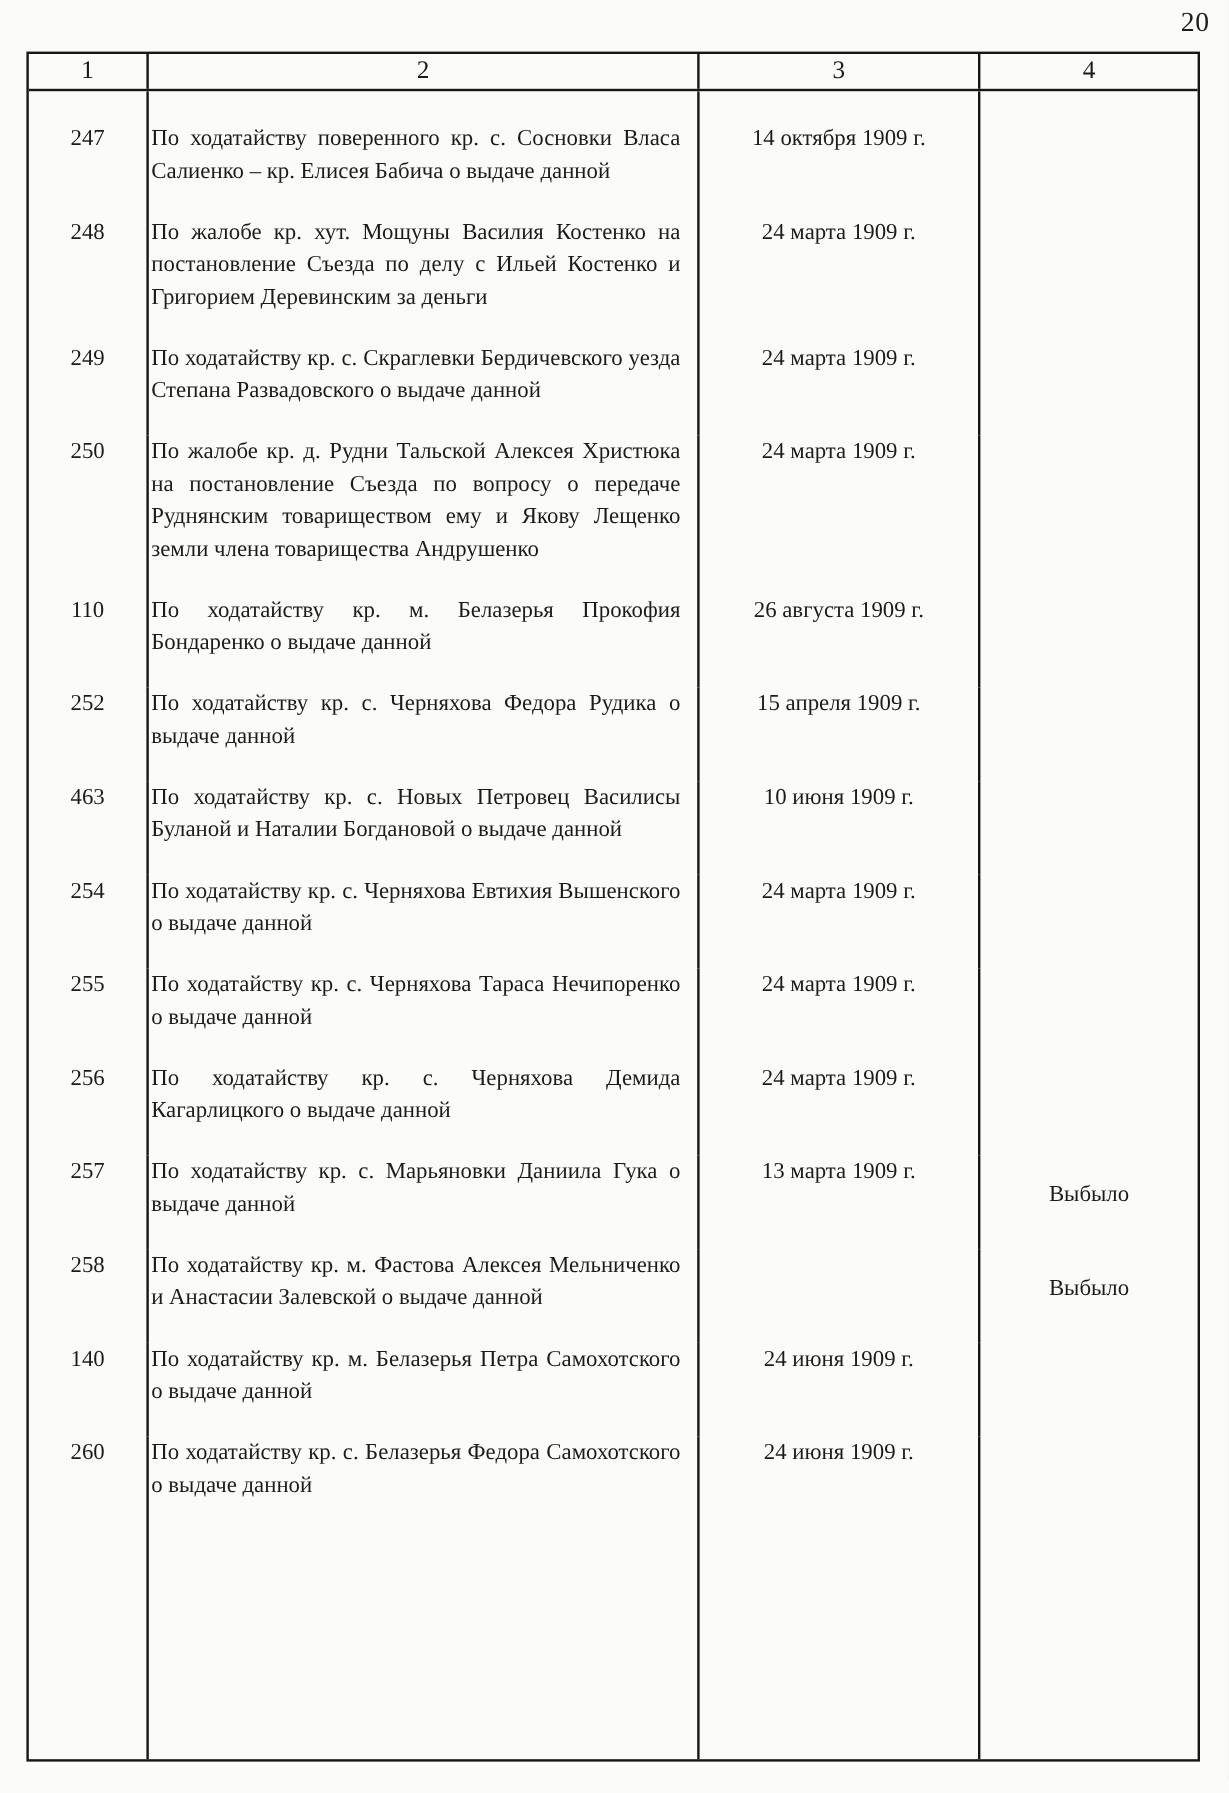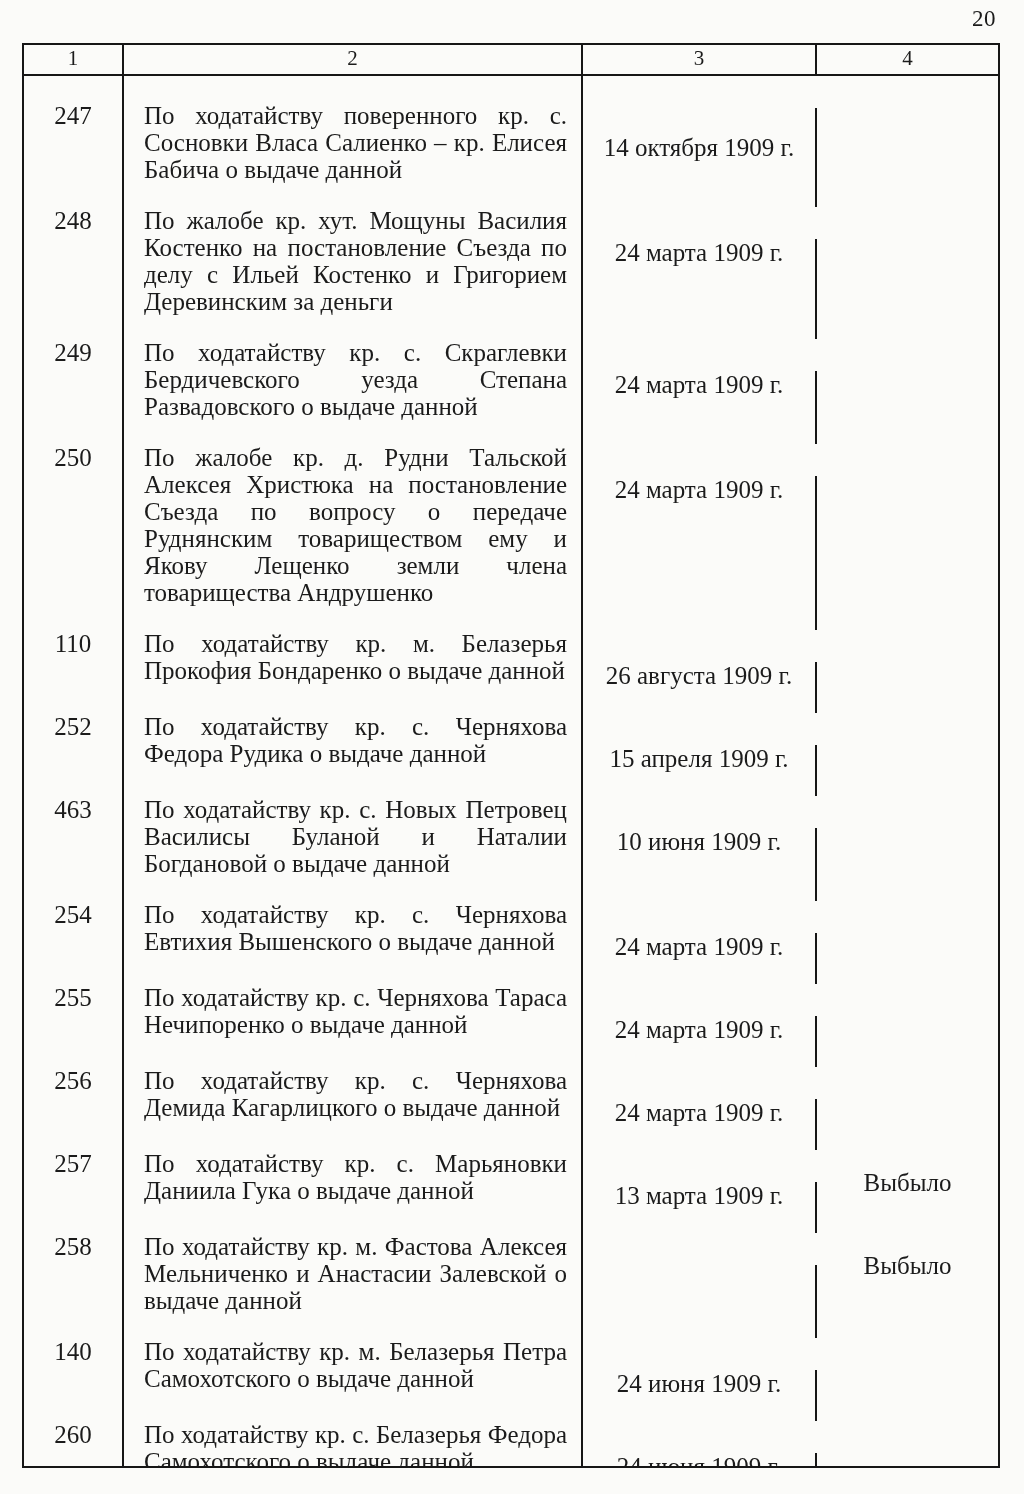--- a/index.html
+++ b/index.html
@@ -21,7 +21,7 @@
   .page-number {
     position: absolute;
     top: 6px;
-    right: 28px;
+    right: 16px;
     font-size: 23px;
     letter-spacing: 0.5px;
   }

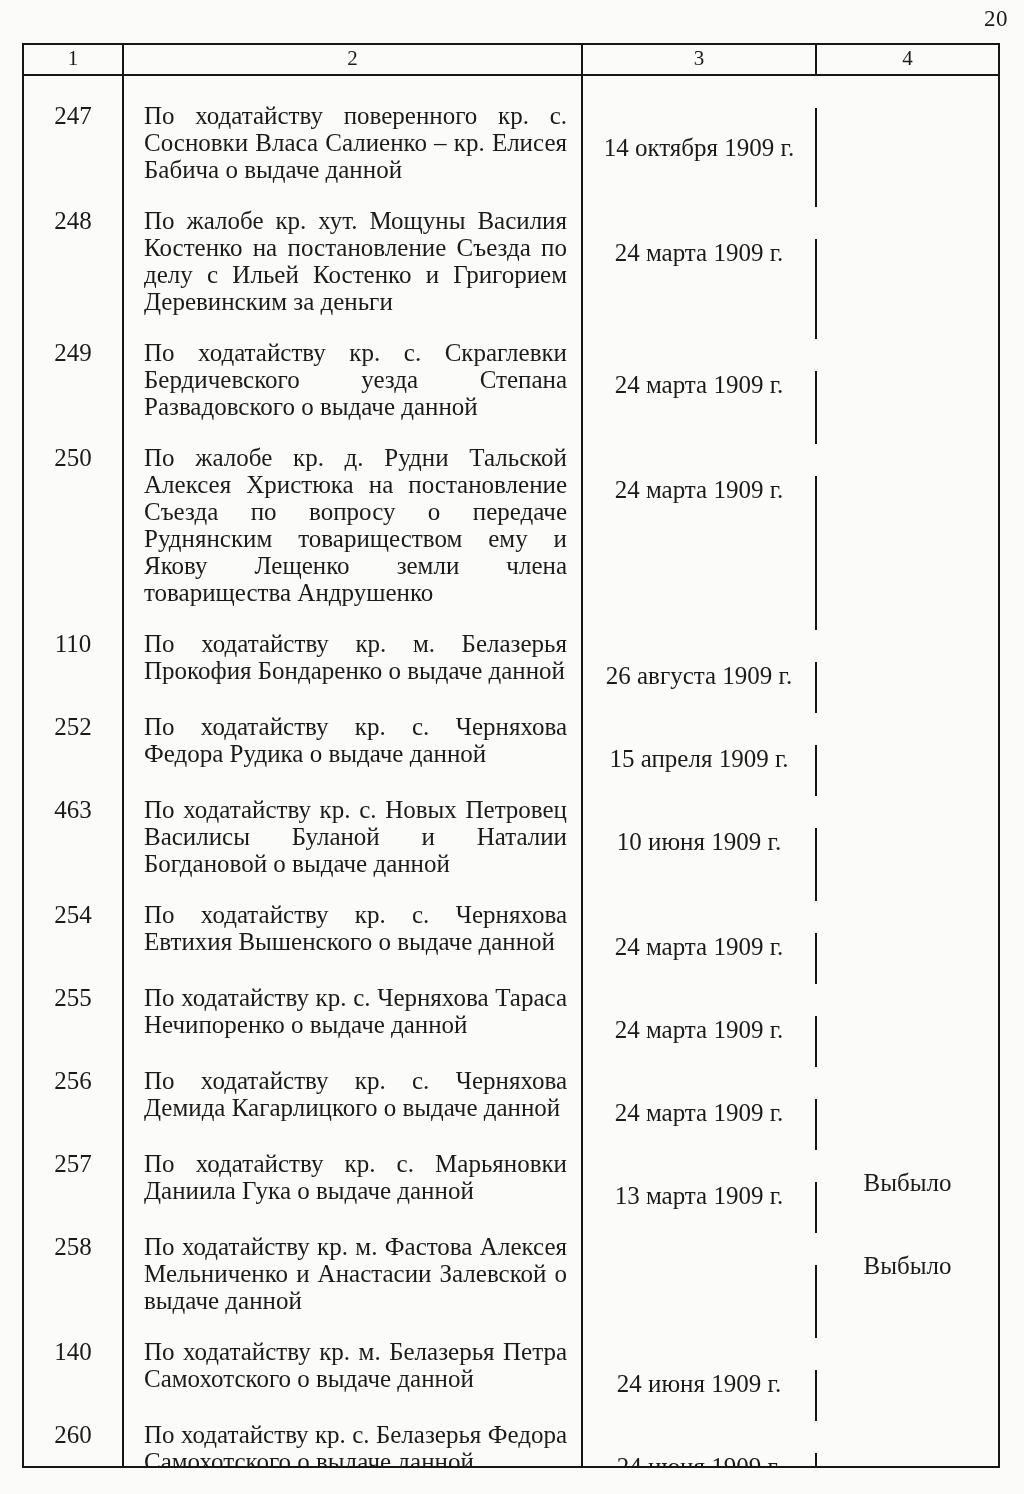--- a/index.html
+++ b/index.html
@@ -56,7 +56,7 @@
   }
   .row { display: contents; }
   .td {
-    font-size: 25px;
+    font-size: 19px;
     line-height: 27px;
     padding-bottom: 24px;
     color: var(--ink);

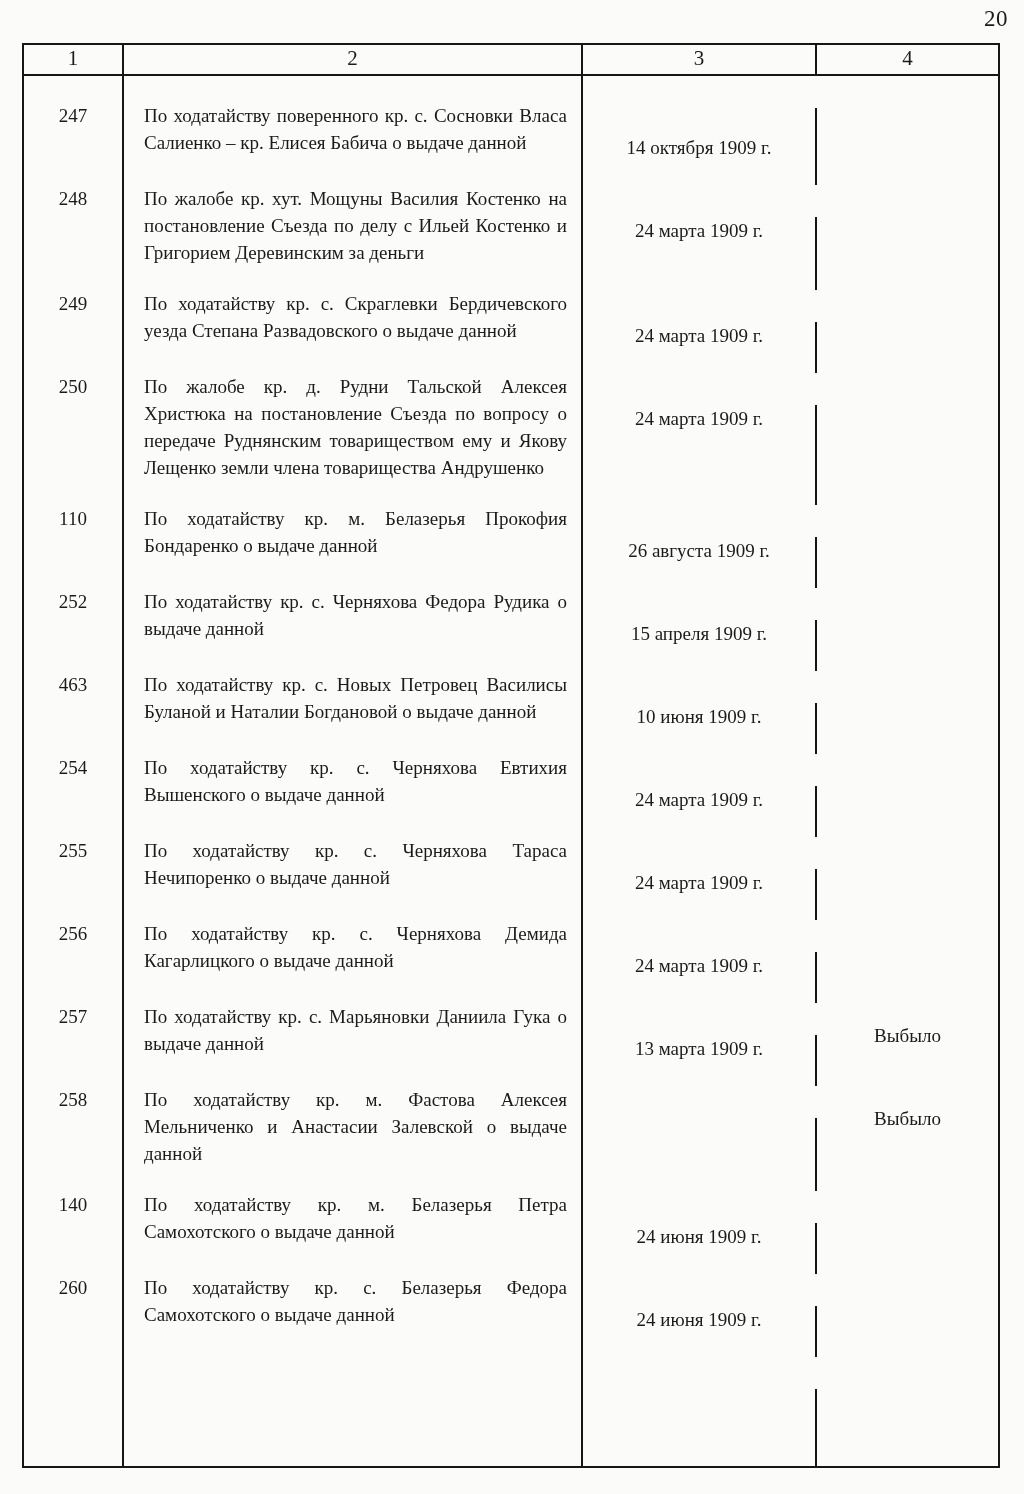--- a/index.html
+++ b/index.html
@@ -65,7 +65,7 @@
   .c1 { text-align: center; border-right: 2px solid var(--border); }
   .c2 {
     border-right: 2px solid var(--border);
-    padding-left: 20px;
+    padding-left: 2px;
     padding-right: 14px;
     text-align: justify;
   }

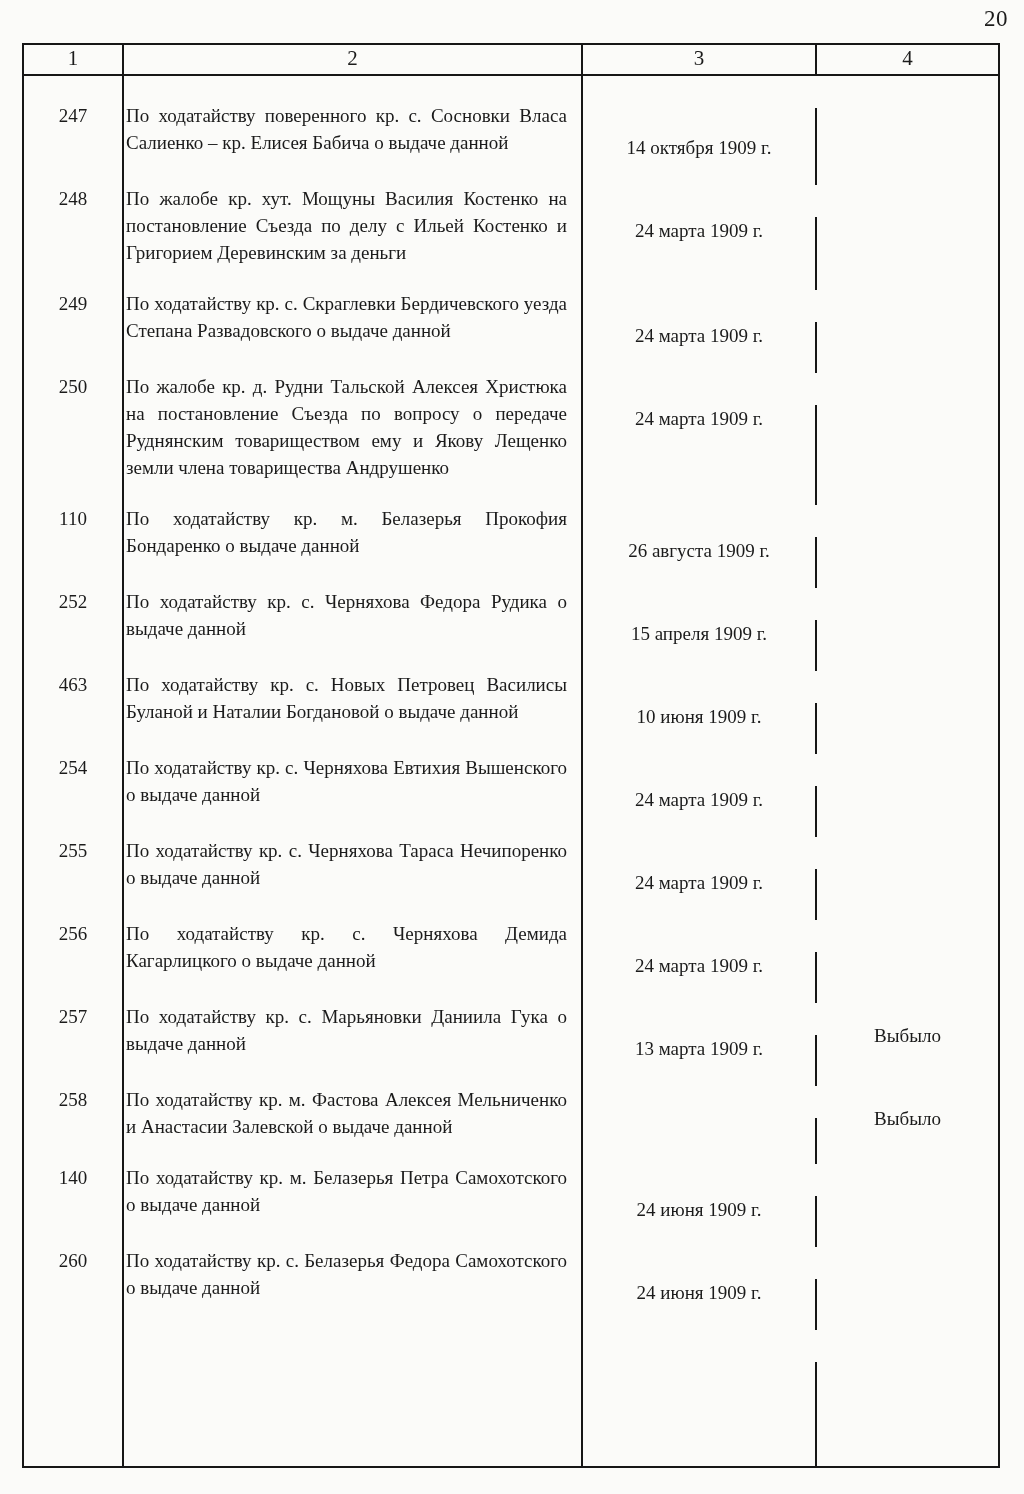--- a/index.html
+++ b/index.html
@@ -69,7 +69,7 @@
     padding-right: 14px;
     text-align: justify;
   }
-  .c3 { text-align: center; border-right: 2px solid var(--border); padding-left: 4px; padding-right: 4px; margin-top: 32px; }
+  .c3 { text-align: center; border-right: 2px solid var(--border); padding-left: 4px; padding-right: 4px; }
   .c4 { text-align: center; margin-top: 19px; }
   .row-filler .td { padding: 0; }
 </style>

